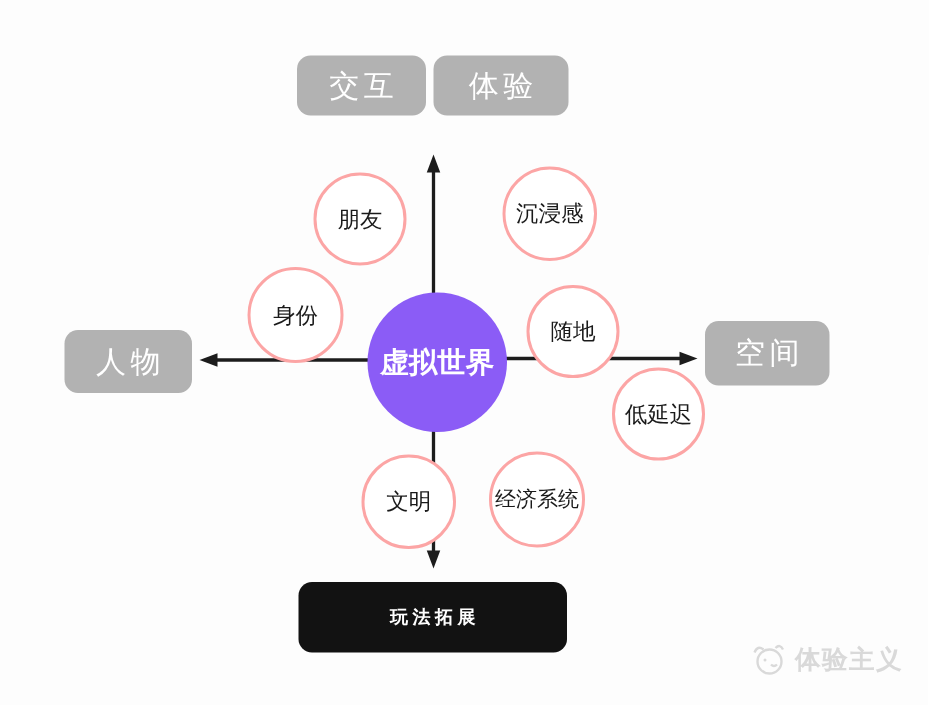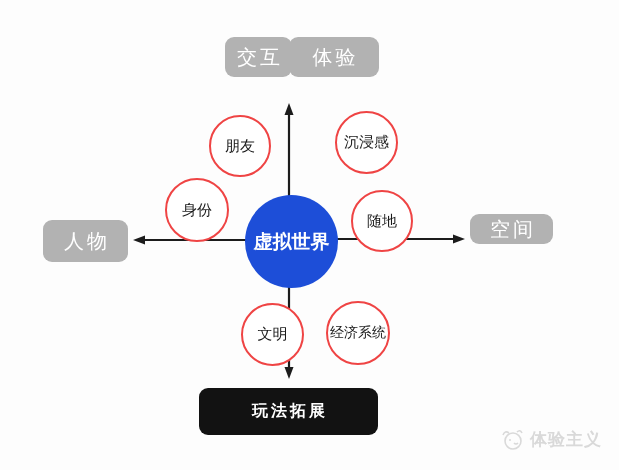--- a/index.html
+++ b/index.html
@@ -75,7 +75,7 @@
     font-weight: bold;
   }
   
-  #box-interaction { left: 198px; top: 37px;  width: 67px; height: 40px; margin-left: 27px; }
+  #box-interaction { left: 198px; top: 37px;  width: 86px; height: 40px; }
   #box-experience  { left: 289px; top: 37px;  width: 90px; height: 40px; }
   #box-character   { left: 43px;  top: 220px; width: 85px; height: 42px; }
   #box-space       { left: 470px; top: 214px; width: 83px; height: 30px; }

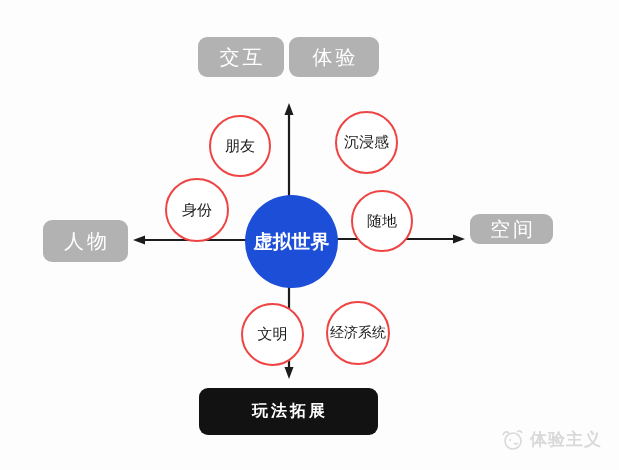--- a/index.html
+++ b/index.html
@@ -50,7 +50,7 @@
   .feature-circle {
     position: absolute;
     background: #ffffff;
-    border: 2px solid #ef4444;
+    border: 2px solid #fca5a5;
     border-radius: 50%;
     display: flex;
     align-items: center;

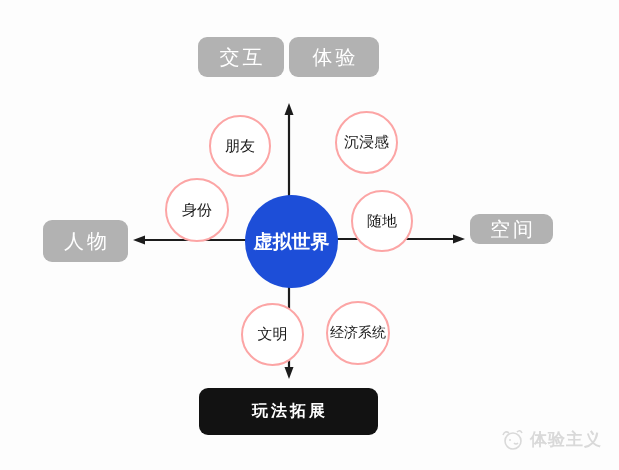--- a/index.html
+++ b/index.html
@@ -65,7 +65,7 @@
     top: 195px;
     width: 93px;
     height: 93px;
-    background: #1d4ed8;
+    background: #8b5cf6;
     border-radius: 50%;
     color: #ffffff;
     display: flex;

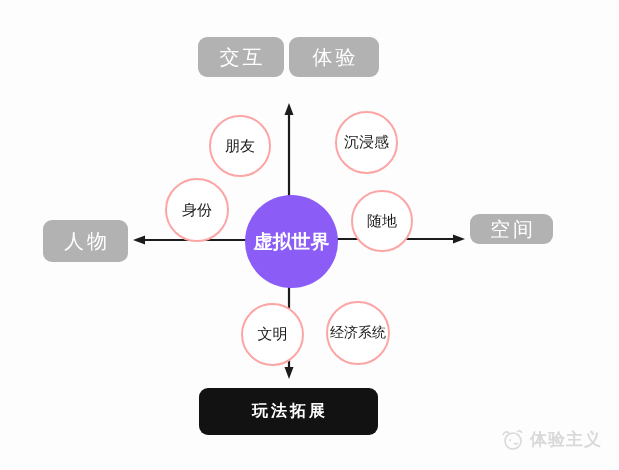--- a/index.html
+++ b/index.html
@@ -78,7 +78,7 @@
   #box-interaction { left: 198px; top: 37px;  width: 86px; height: 40px; }
   #box-experience  { left: 289px; top: 37px;  width: 90px; height: 40px; }
   #box-character   { left: 43px;  top: 220px; width: 85px; height: 42px; }
-  #box-space       { left: 470px; top: 214px; width: 83px; height: 30px; }
+  #box-space       { left: 470px; top: 214px; width: 83px; height: 43px; }
   #box-gameplay    { left: 199px; top: 388px; width: 179px; height: 47px; }
   
   #c-friends      { left: 209px; top: 115px; width: 62px; height: 62px; }

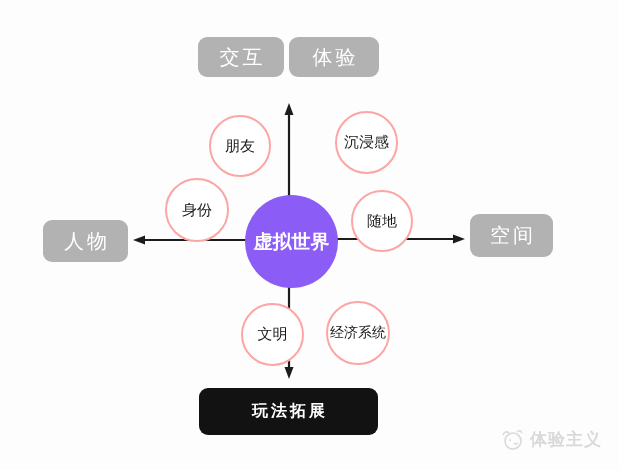--- a/index.html
+++ b/index.html
@@ -149,6 +149,7 @@
   <div class="feature-circle" id="c-immersion">沉浸感</div>
   <div class="feature-circle" id="c-identity">身份</div>
   <div class="feature-circle" id="c-anywhere">随地</div>
+  <div class="feature-circle" id="c-lowlatency">低延迟</div>
   <div class="feature-circle" id="c-civilization">文明</div>
   <div class="feature-circle" id="c-economy">经济系统</div>
 

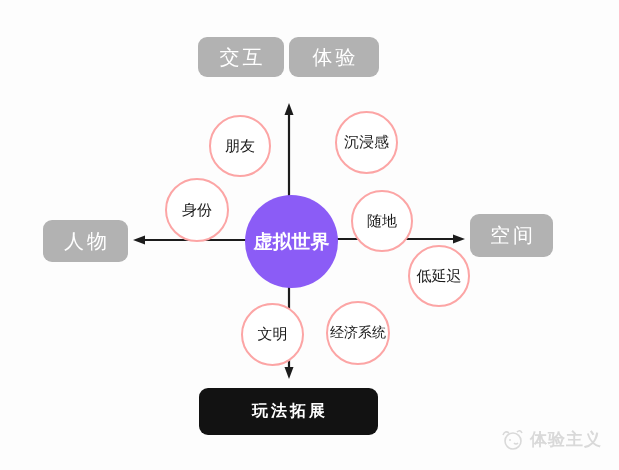--- a/index.html
+++ b/index.html
@@ -42,7 +42,7 @@
     display: flex;
     align-items: center;
     justify-content: center;
-    font-size: 16px;
+    font-size: 12px;
     font-weight: bold;
     letter-spacing: 3px;
     text-indent: 3px;

